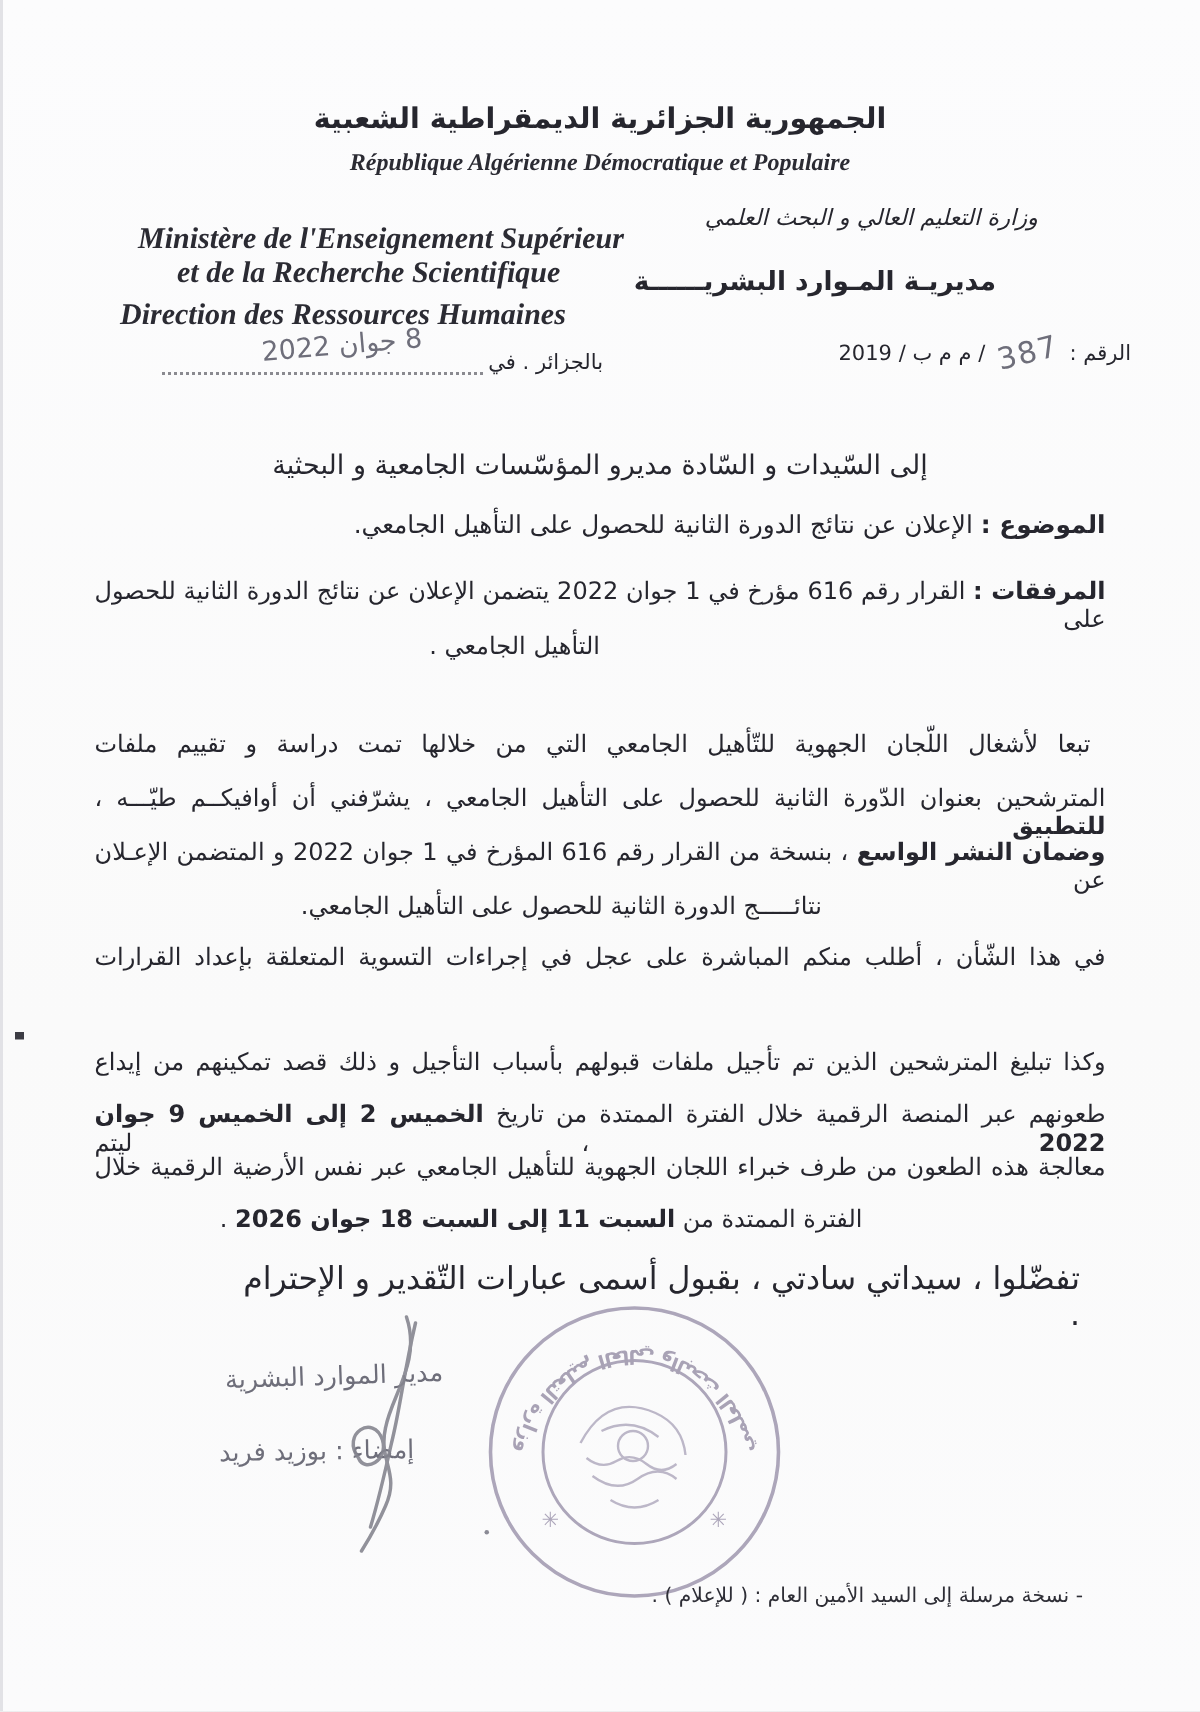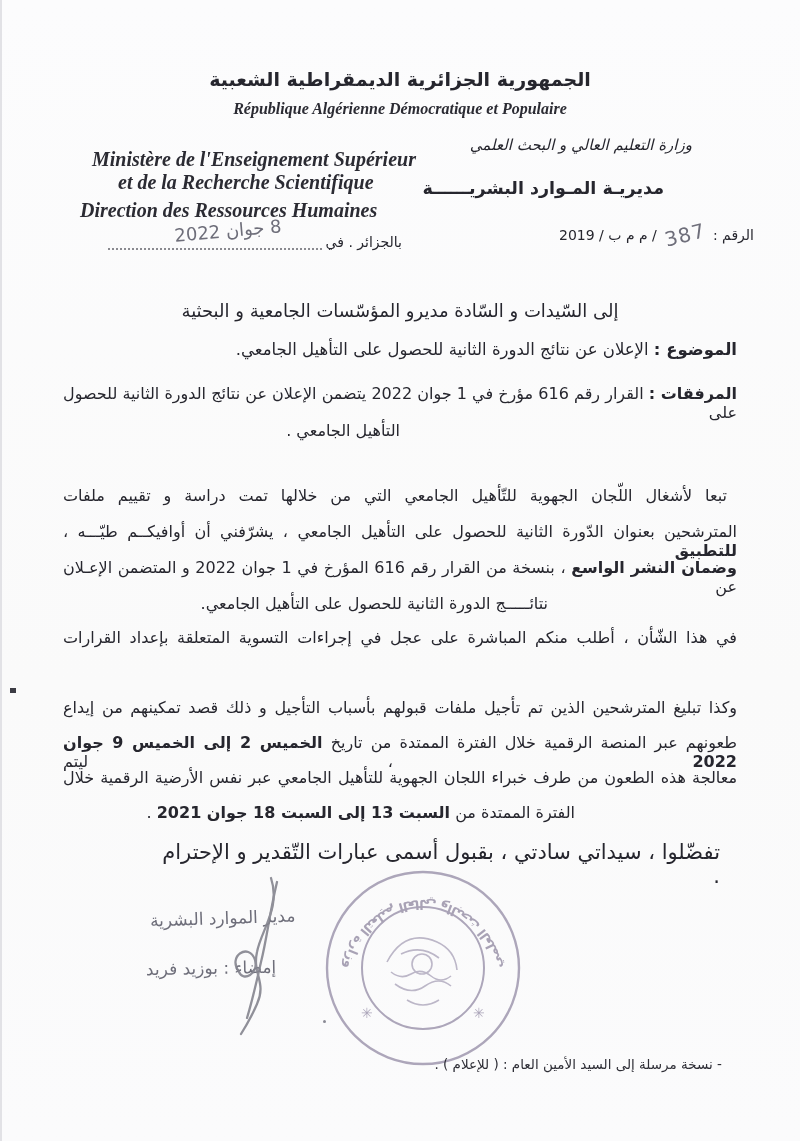--- a/index.html
+++ b/index.html
@@ -121,7 +121,7 @@
   <div class="abs line rtl jline p2-l5">معالجة هذه الطعون من طرف خبراء اللجان الجهوية للتأهيل الجامعي عبر نفس الأرضية الرقمية خلال</div>
   <div class="abs line rtl rline p2-l6">
     <span>الفترة الممتدة من</span>
-    <span class="lbl">السبت 13 إلى السبت 18 جوان 2021</span>
+    <span class="lbl">السبت 11 إلى السبت 18 جوان 2026</span>
     <span>.</span>
   </div>
 

